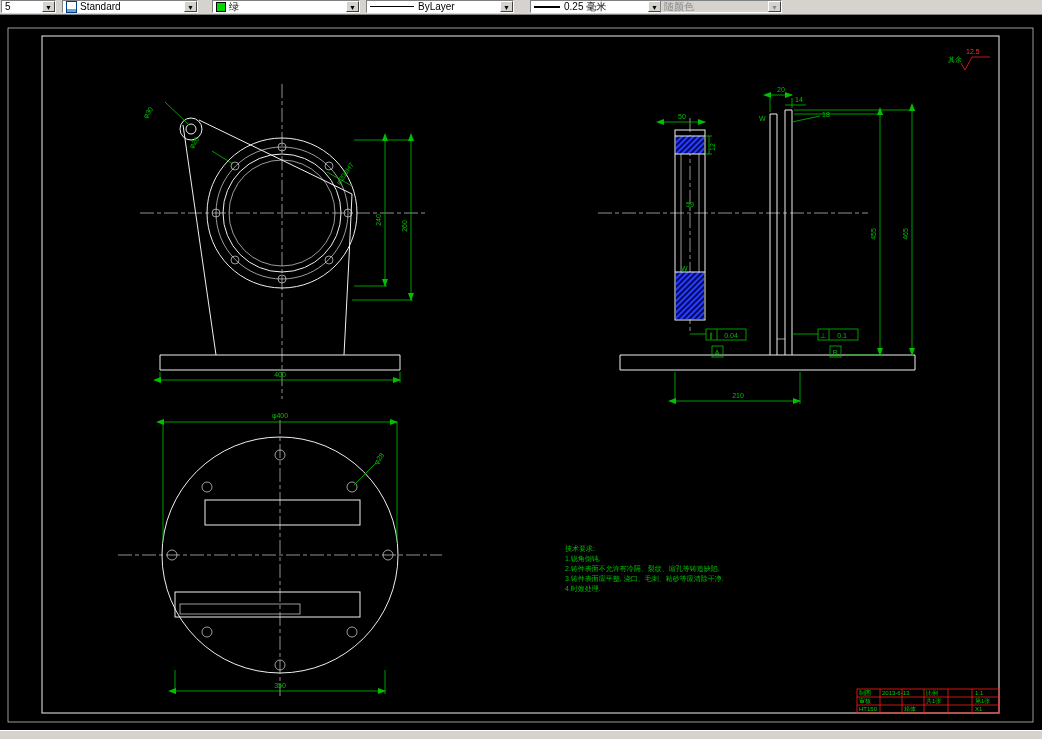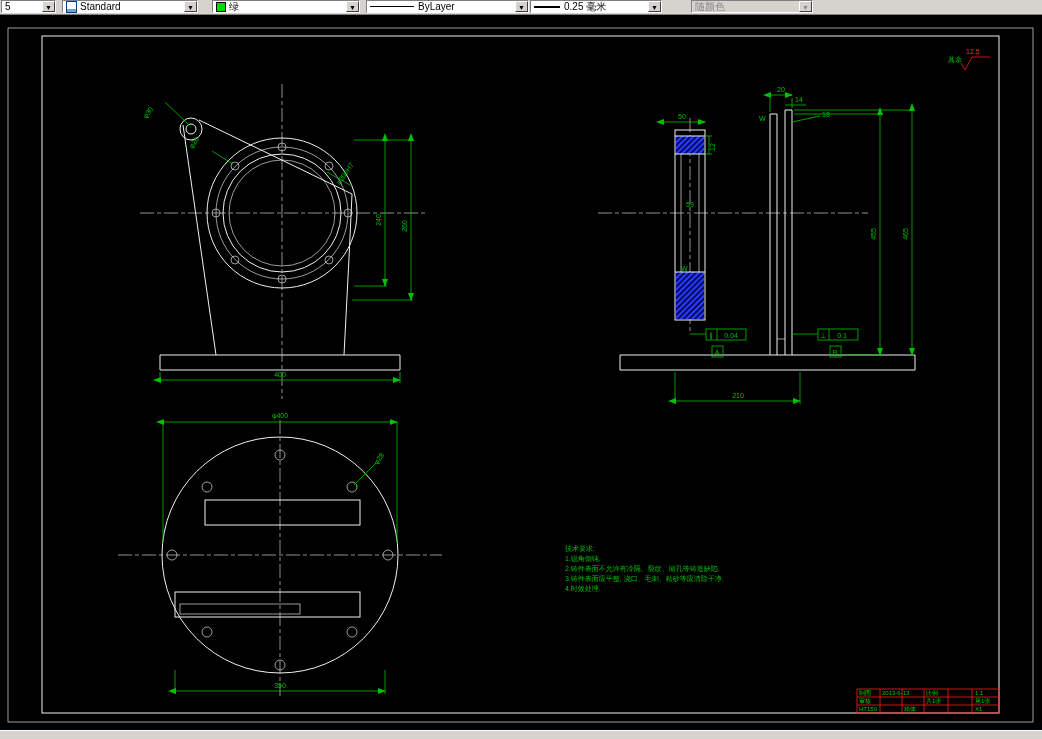--- a/index.html
+++ b/index.html
@@ -48,7 +48,7 @@
     <span class="combo-value">绿</span>
     <span class="combo-arrow">▼</span>
   </div>
-  <div class="combo" style="left:366px;width:163px;">
+  <div class="combo" style="left:366px;width:148px;">
     <span class="line-preview"></span>
     <span class="combo-value">ByLayer</span>
     <span class="combo-arrow">▼</span>

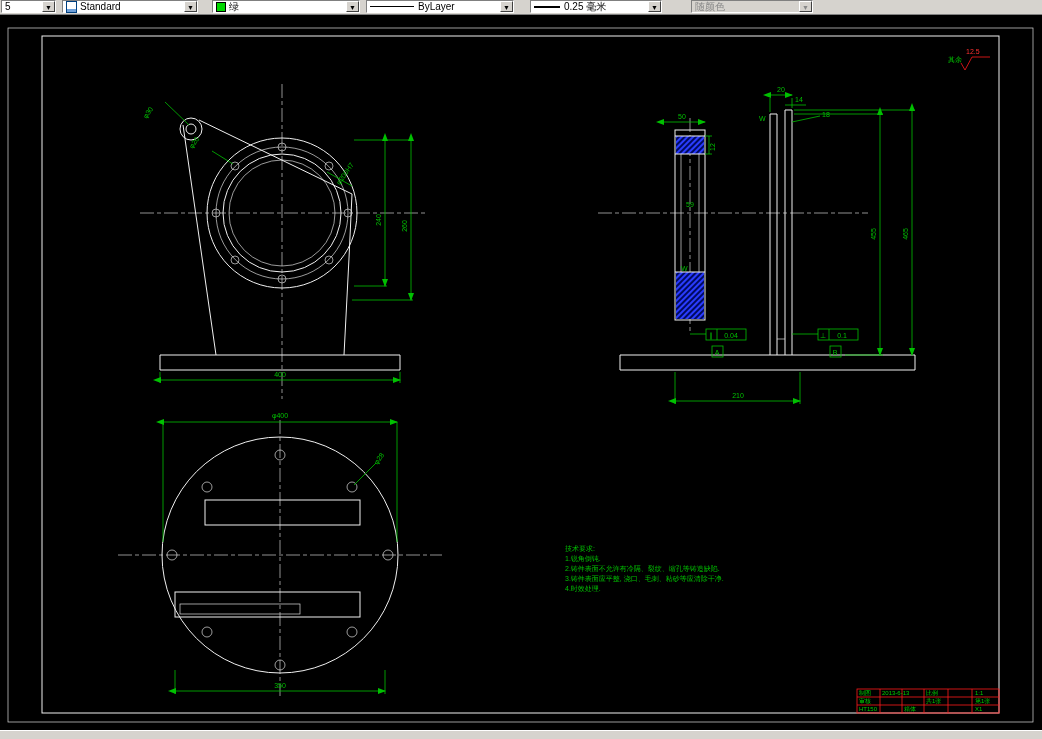--- a/index.html
+++ b/index.html
@@ -13,7 +13,7 @@
   .doc-icon{width:9px;height:10px;background:#fff;border:1px solid #004080;margin-right:3px;flex:0 0 9px;box-shadow:inset 0 -3px 0 #6fa0d8;}
   .line-preview{display:inline-block;width:44px;height:0;border-top:1px solid #000;margin-right:4px;flex:0 0 44px;}
   .lw-preview{display:inline-block;width:26px;height:0;border-top:2px solid #000;margin-right:4px;flex:0 0 26px;}
-  .combo.disabled{background:#d6d3ce;margin-left:31px;}
+  .combo.disabled{background:#d6d3ce;}
   .combo.disabled .combo-value{color:#888;}
   .combo.disabled .combo-arrow{color:#888;}
   

